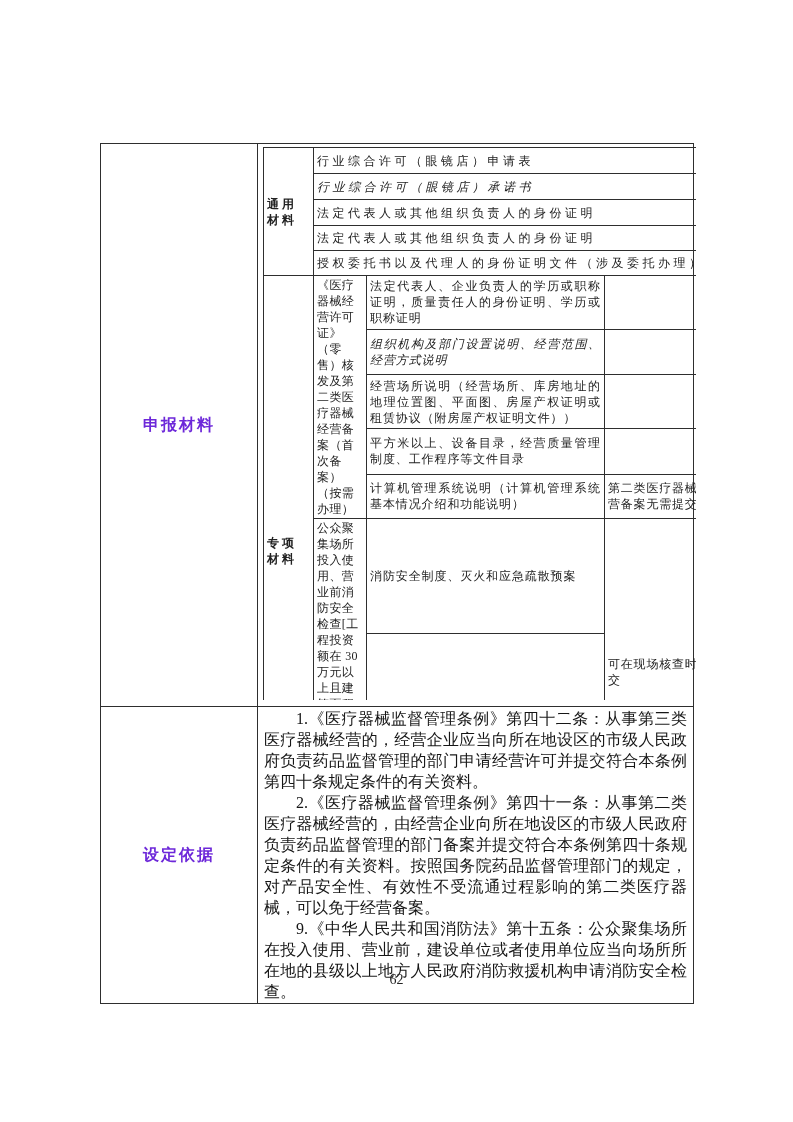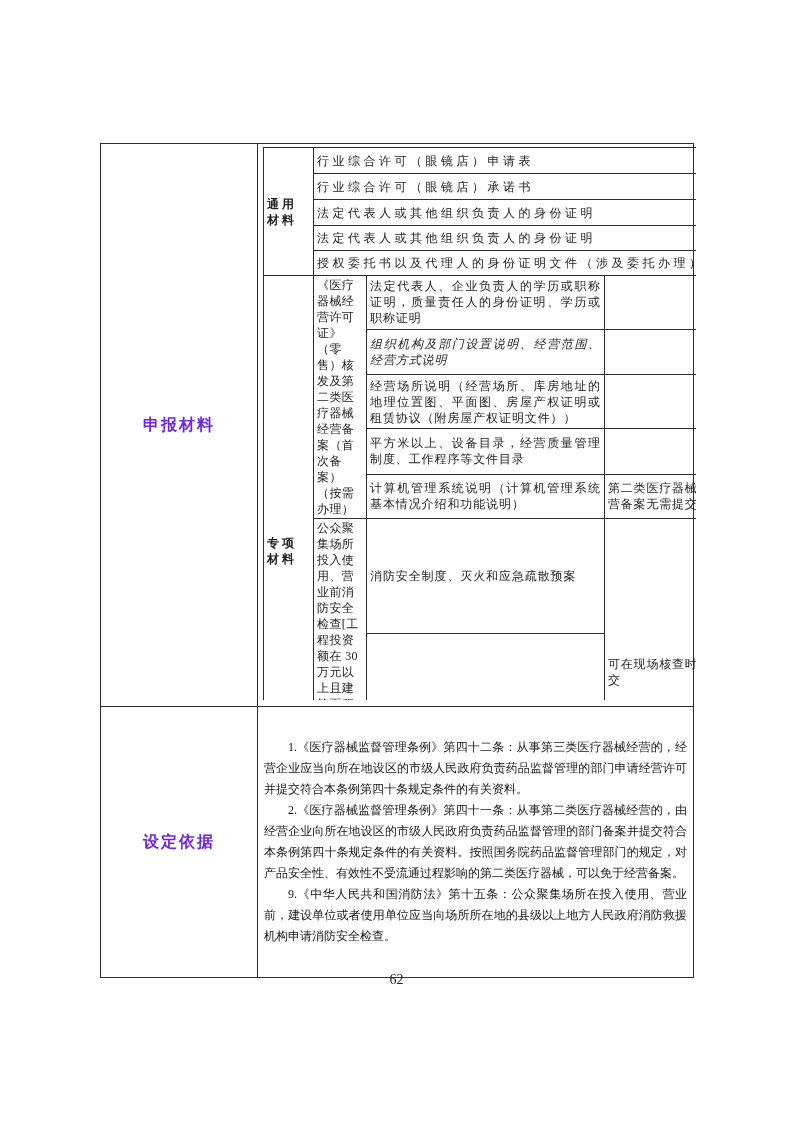--- a/index.html
+++ b/index.html
@@ -126,7 +126,7 @@
                   <td class="cat-cell" rowspan="5">通用材料</td>
                   <td class="common-item" colspan="3">行业综合许可（眼镜店）申请表</td>
                 </tr>
-                <tr style="height:26px;">
+                <tr style="height:26px;font-style:italic;">
                   <td class="common-item" colspan="3">行业综合许可（眼镜店）承诺书</td>
                 </tr>
                 <tr style="height:26px;">

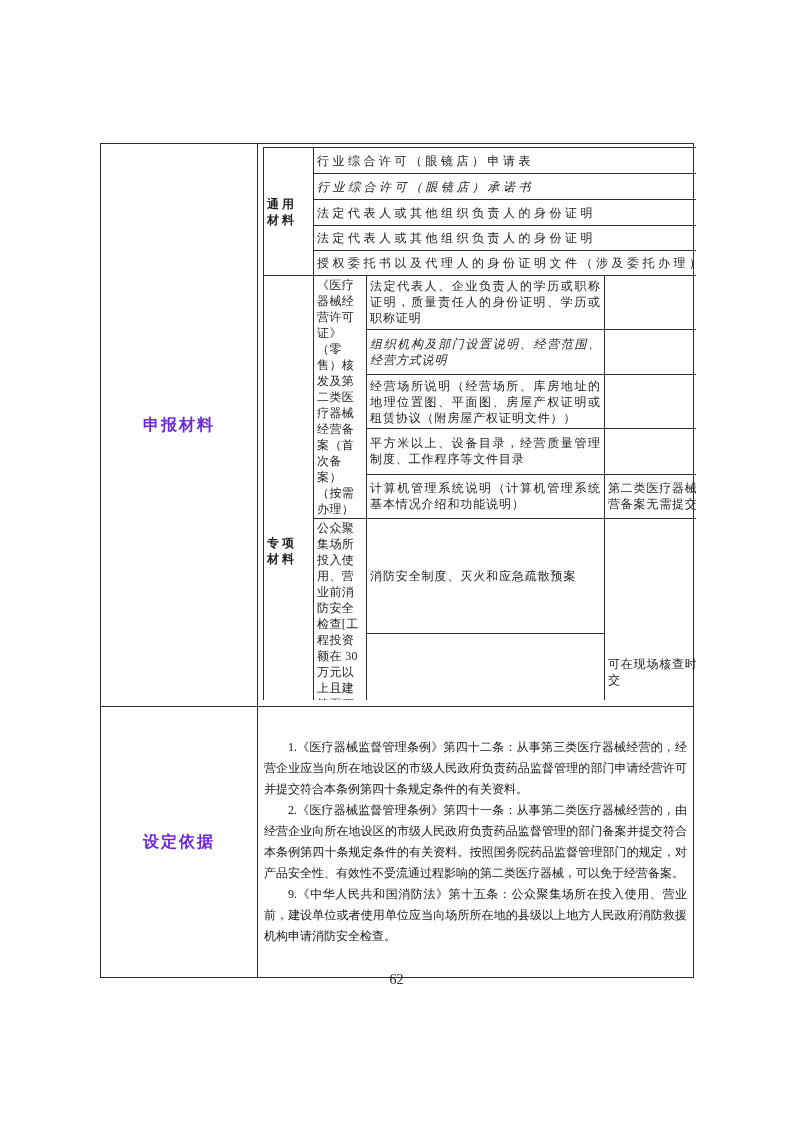--- a/index.html
+++ b/index.html
@@ -87,7 +87,7 @@
   }
   .basis-cell p{
     margin:0;
-    font-size:12px;
+    font-size:16px;
     line-height:21px;
     text-align:justify;
     text-indent:2em;

